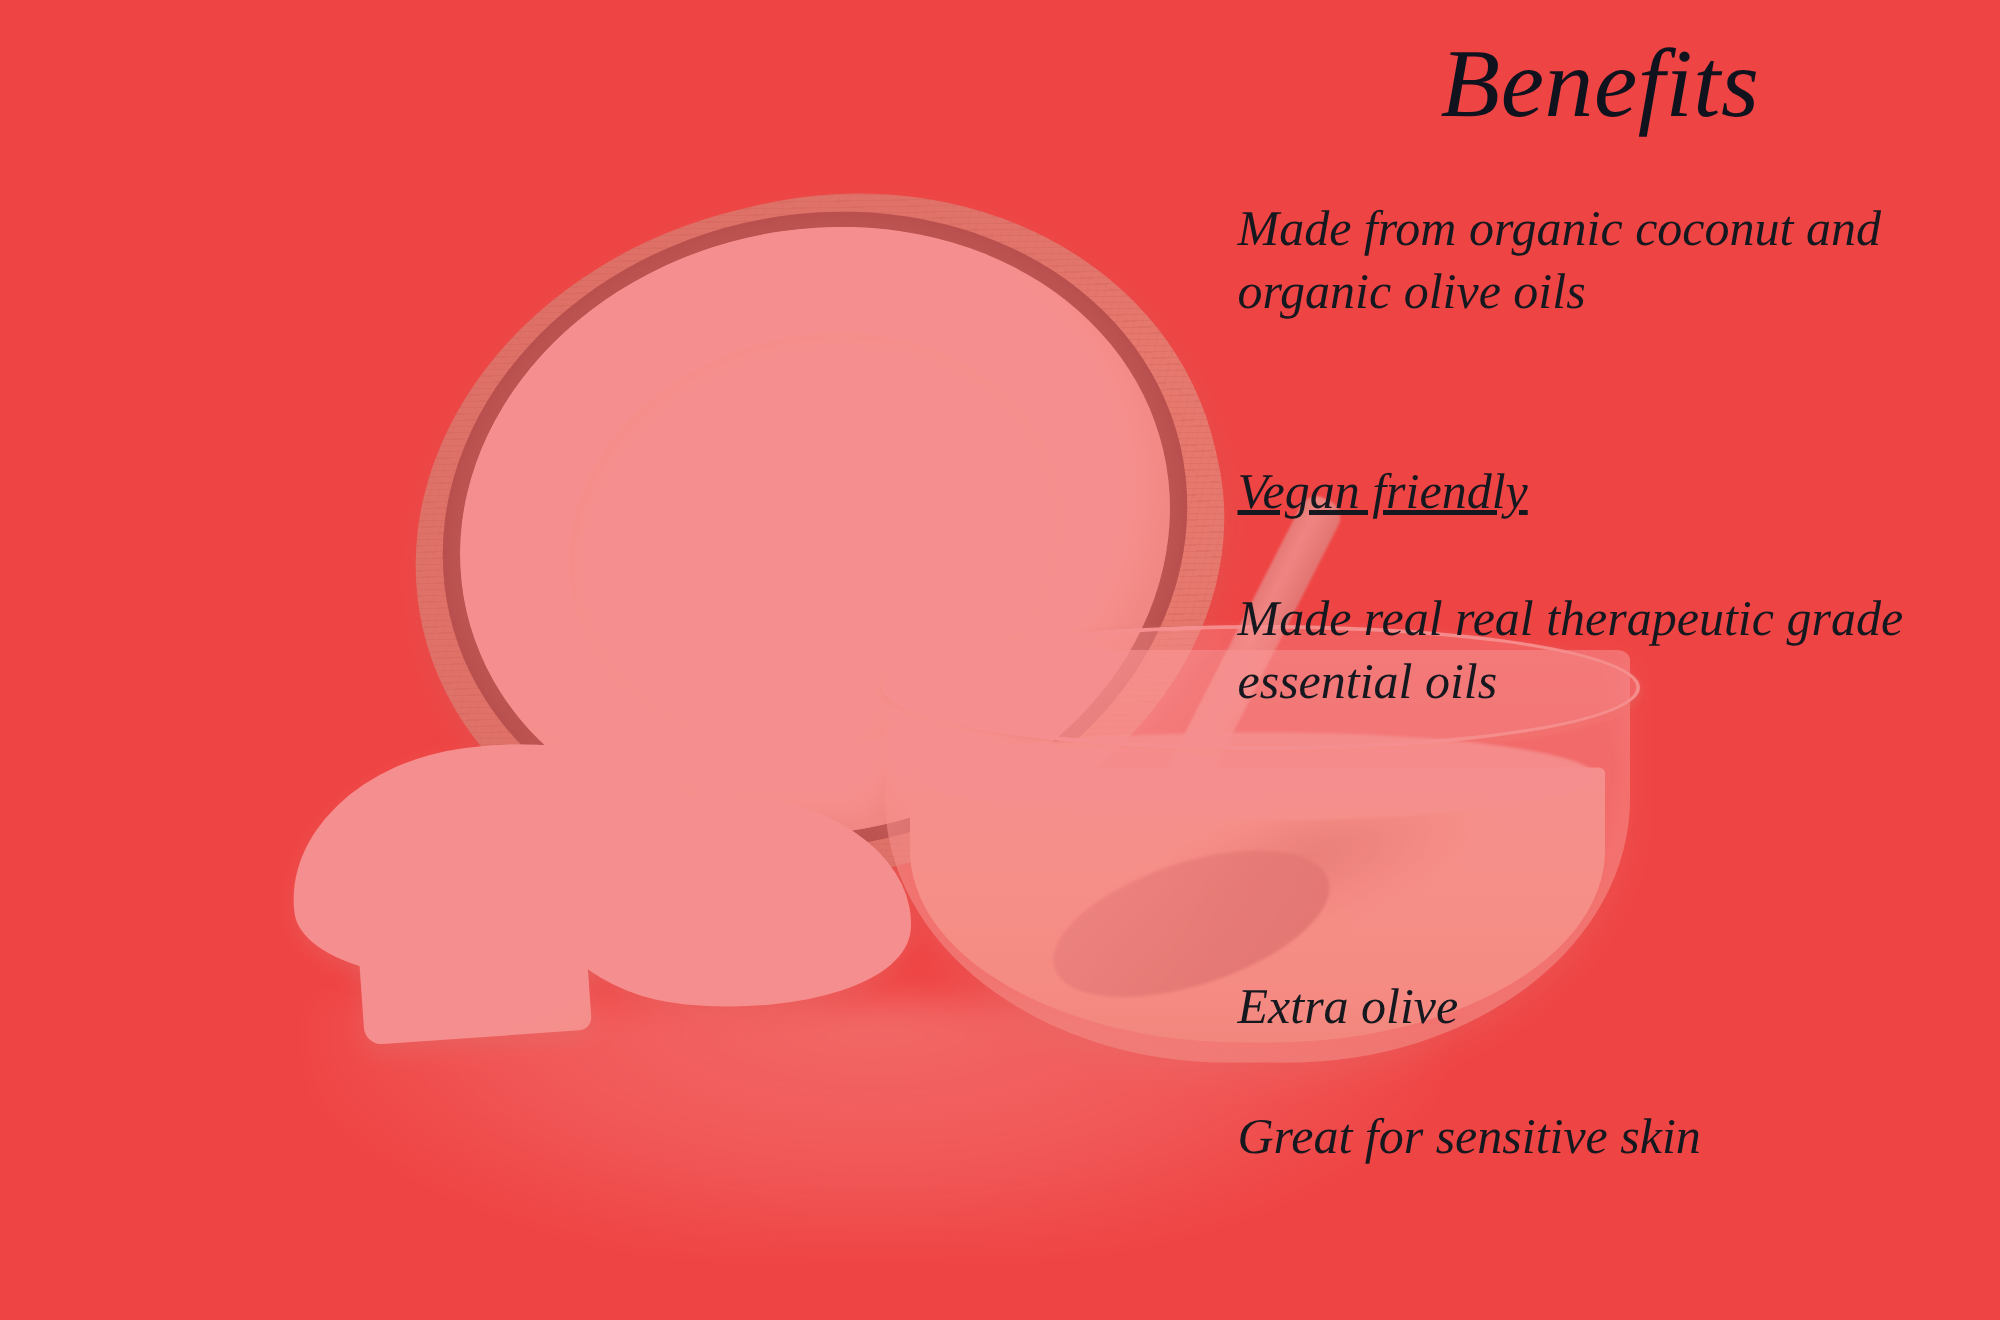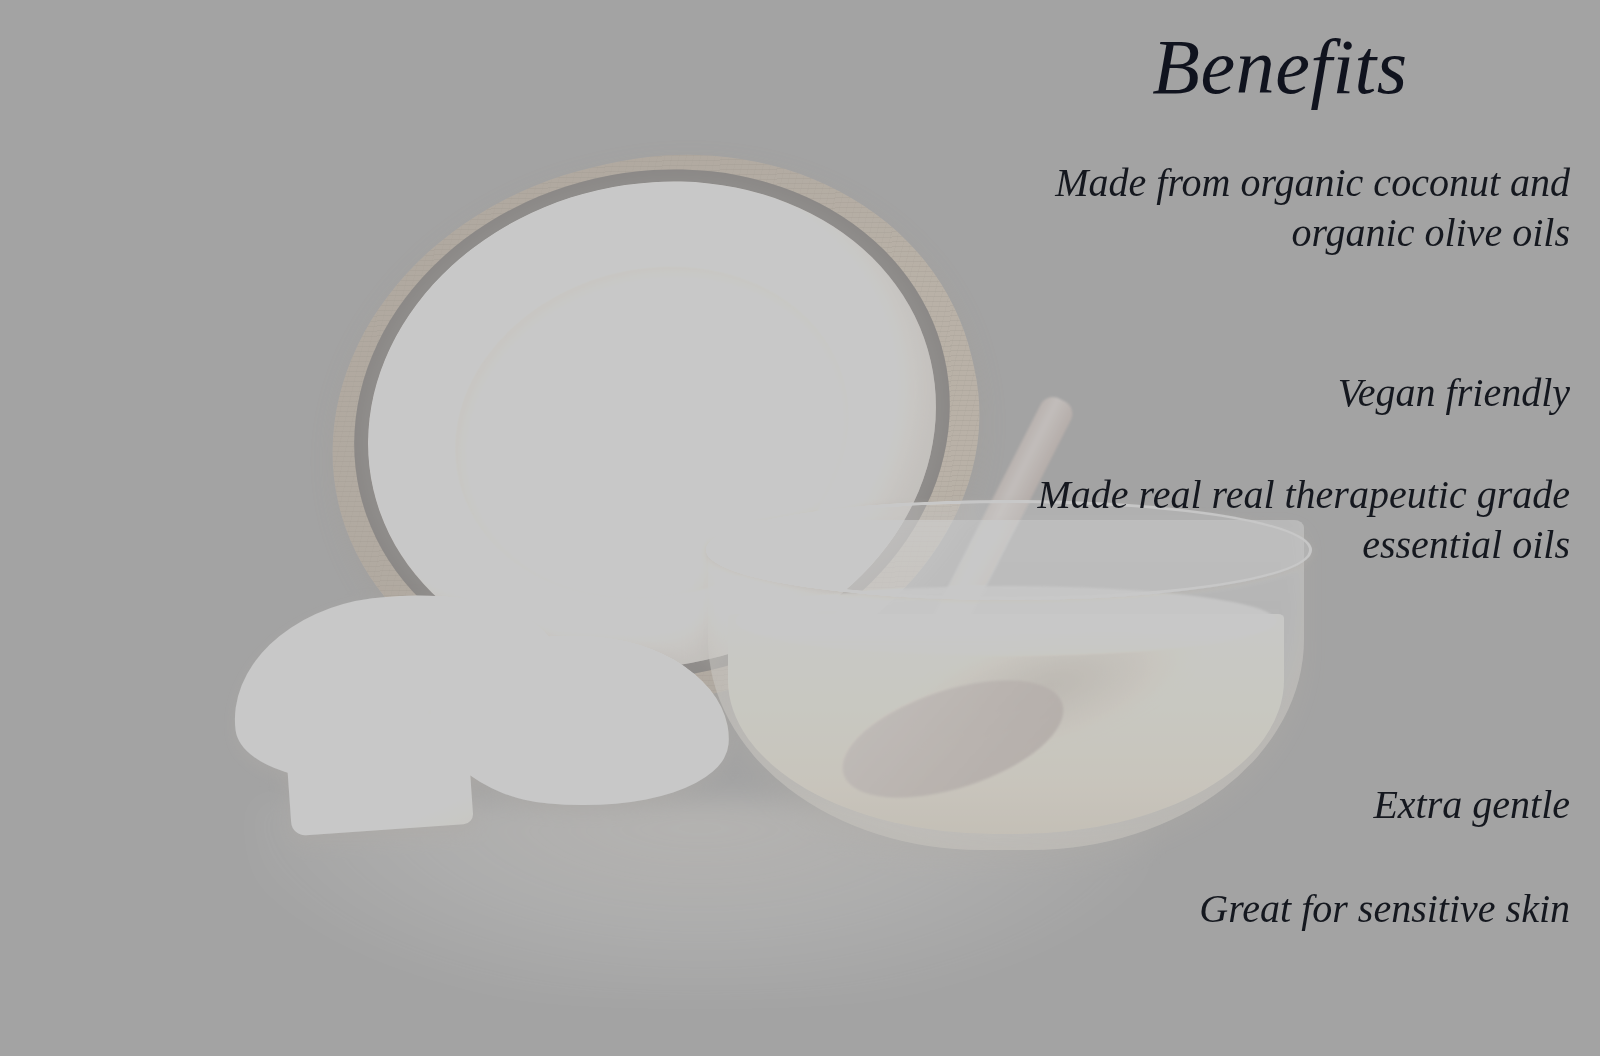--- a/index.html
+++ b/index.html
@@ -11,7 +11,7 @@
     position: relative;
     width: 1600px;
     height: 1056px;
-    background: #a3a3a3;
+    background: #ef4444;
     overflow: hidden;
     font-family: "Liberation Serif", "DejaVu Serif", serif;
   }

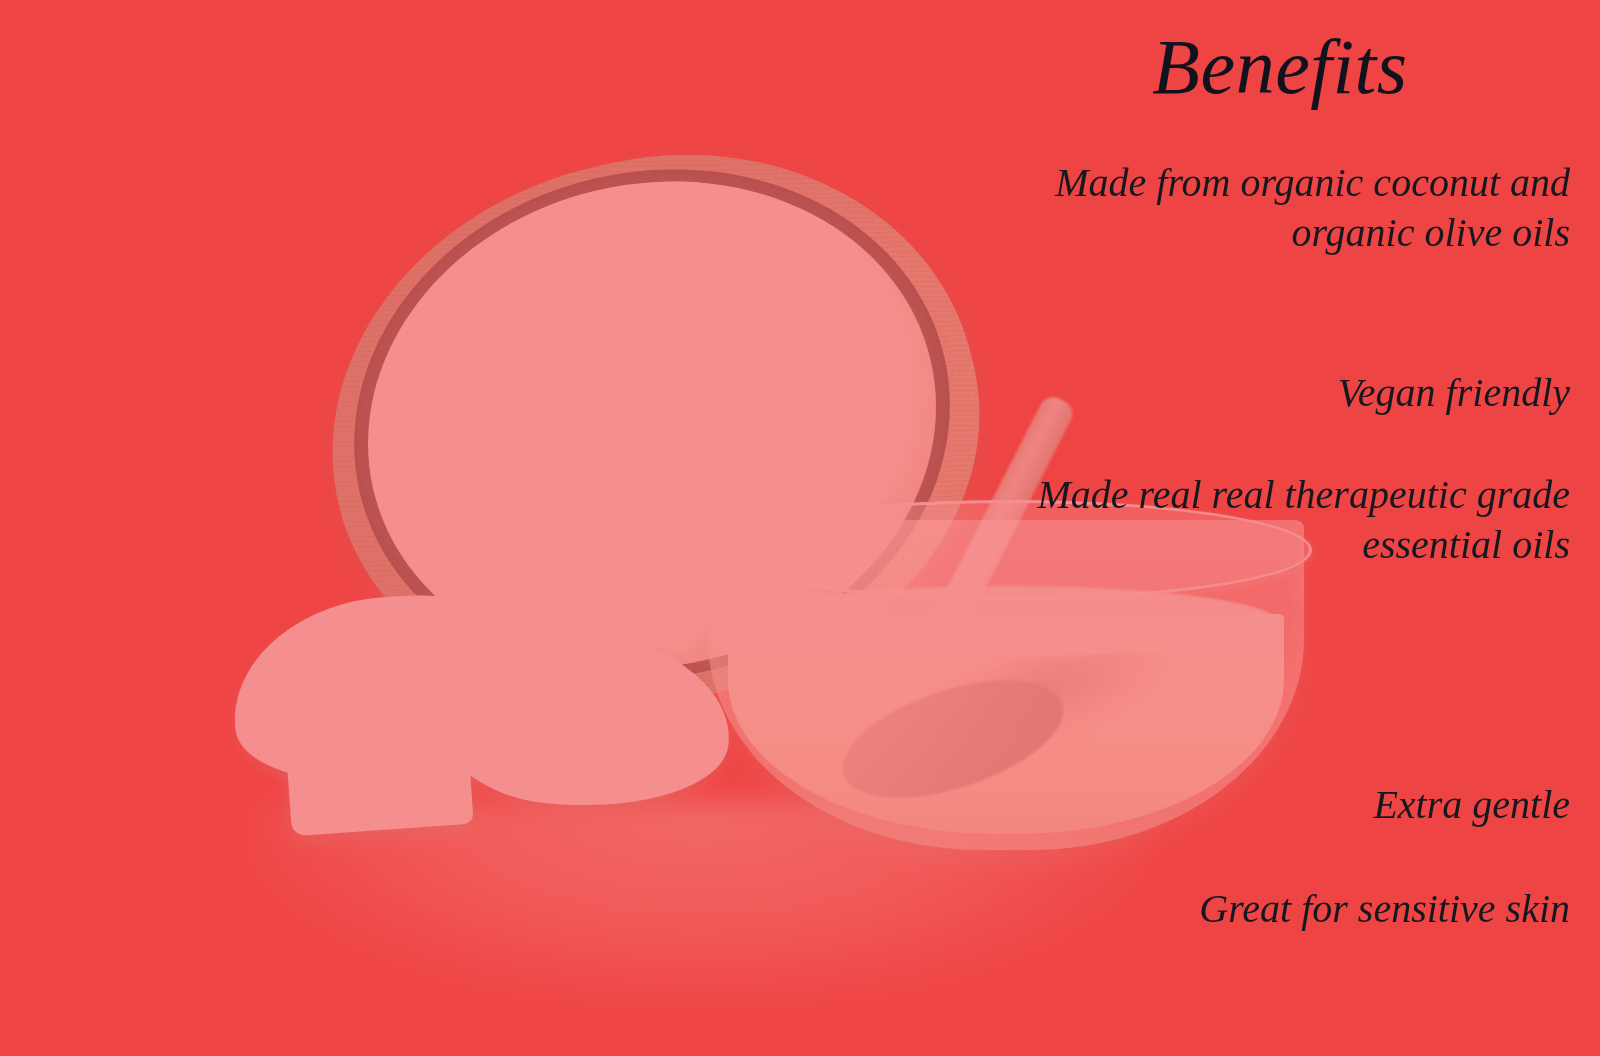--- a/index.html
+++ b/index.html
@@ -258,7 +258,7 @@
     position: absolute;
     left: 10px;
     width: 580px;
-    text-align: right;
+    text-align: left;
     font-style: italic;
     font-size: 40px;
     line-height: 1.26;

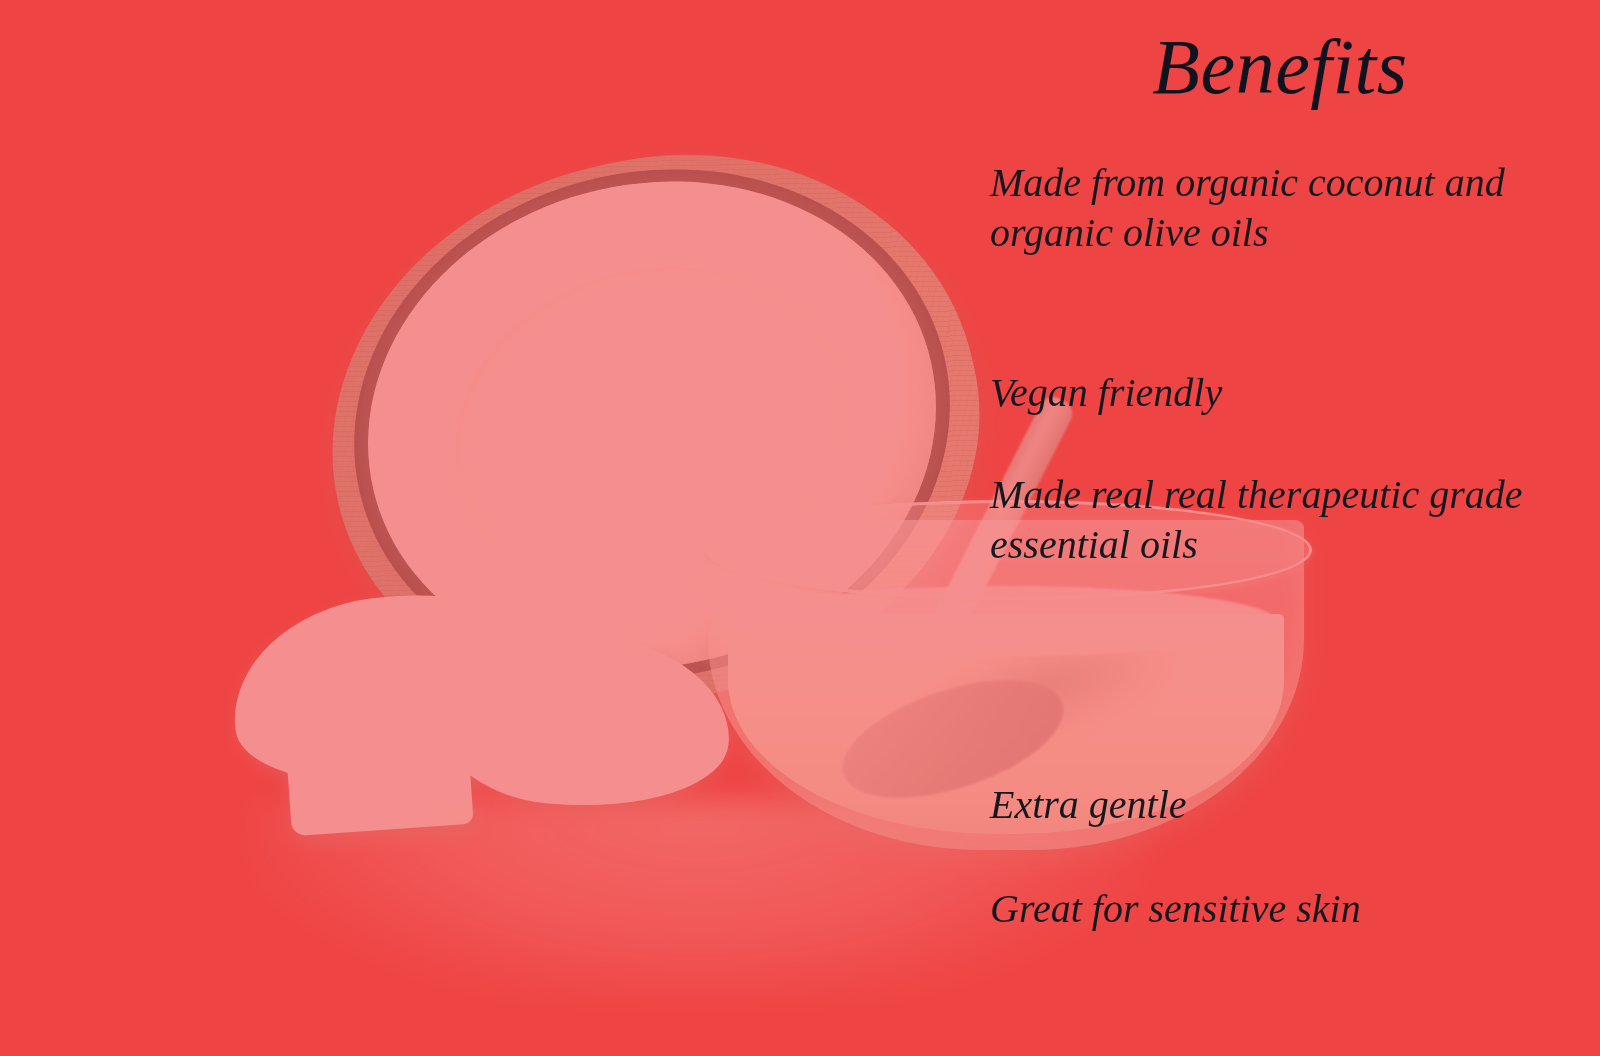--- a/index.html
+++ b/index.html
@@ -265,7 +265,7 @@
     color: #15181f;
   }
   .b0 { top: 158px; }
-  .b1 { top: 368px; }
+  .b1 { top: 368px; text-decoration: underline; }
   .b2 { top: 470px; }
   .b3 { top: 676px; }
   .b4 { top: 780px; }

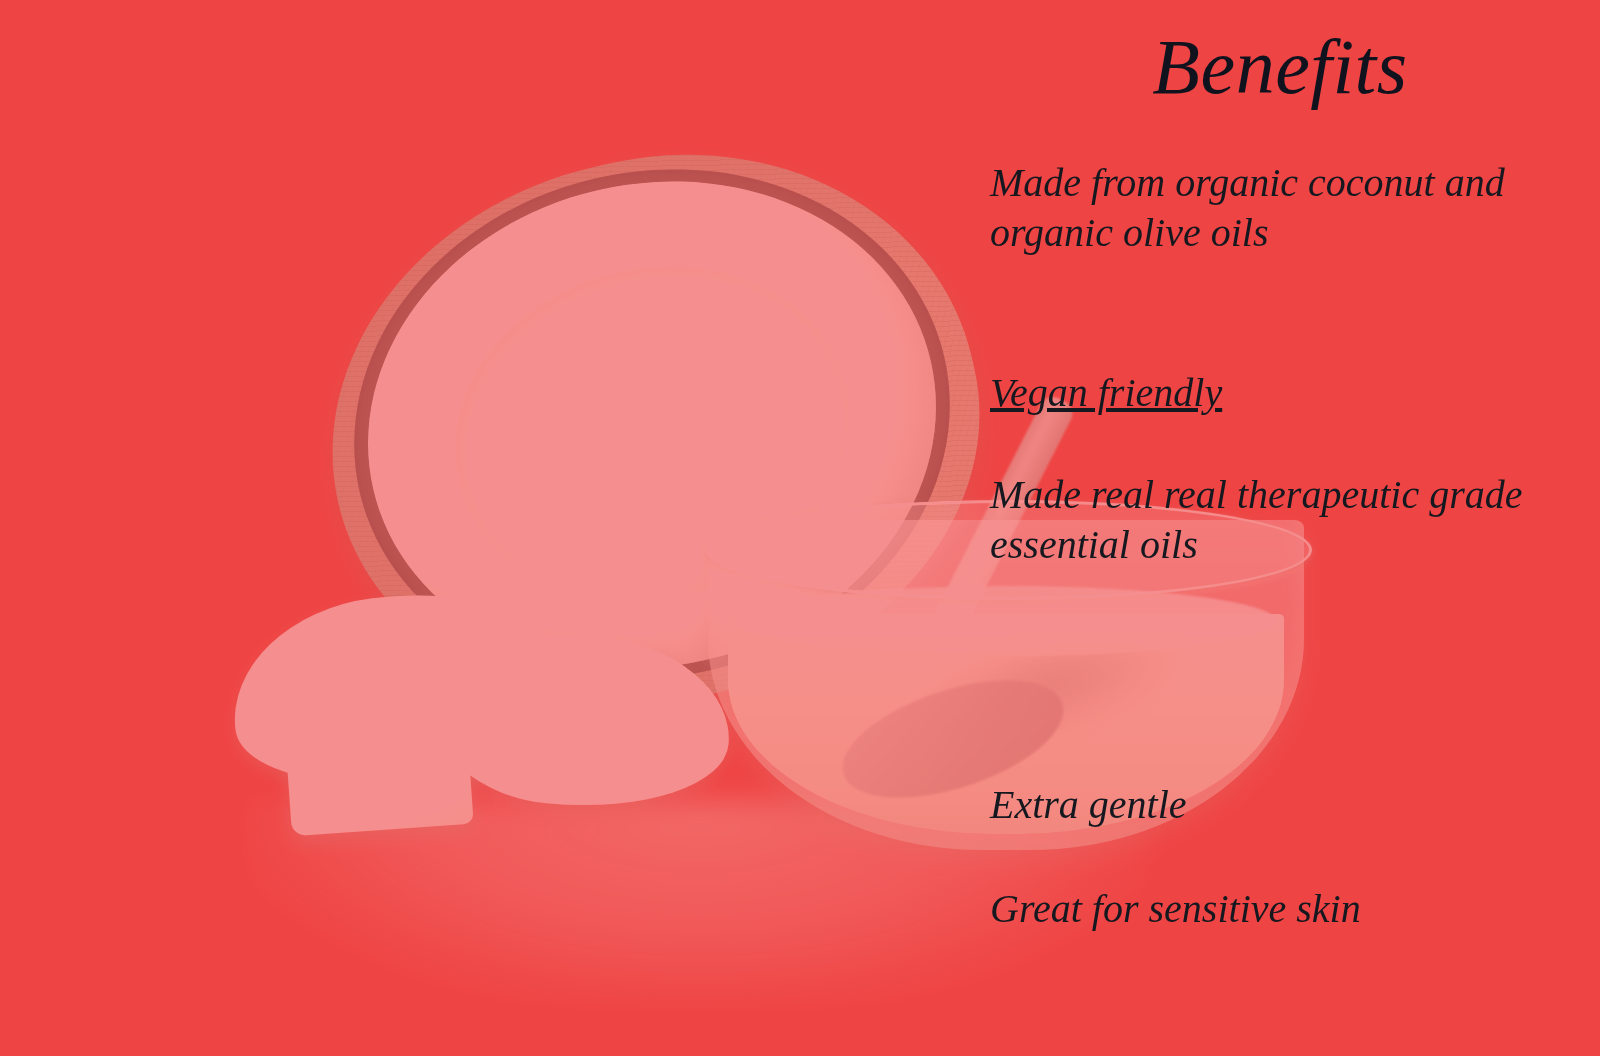--- a/index.html
+++ b/index.html
@@ -311,7 +311,7 @@
     <div class="benefit b2">Made real real therapeutic grade essential oils</div>
 
 
-    <div class="benefit b4">Extra gentle</div>
+    <div class="benefit b4">Extra olive</div>
 
     <div class="benefit b5">Great for sensitive skin</div>
   </div>

